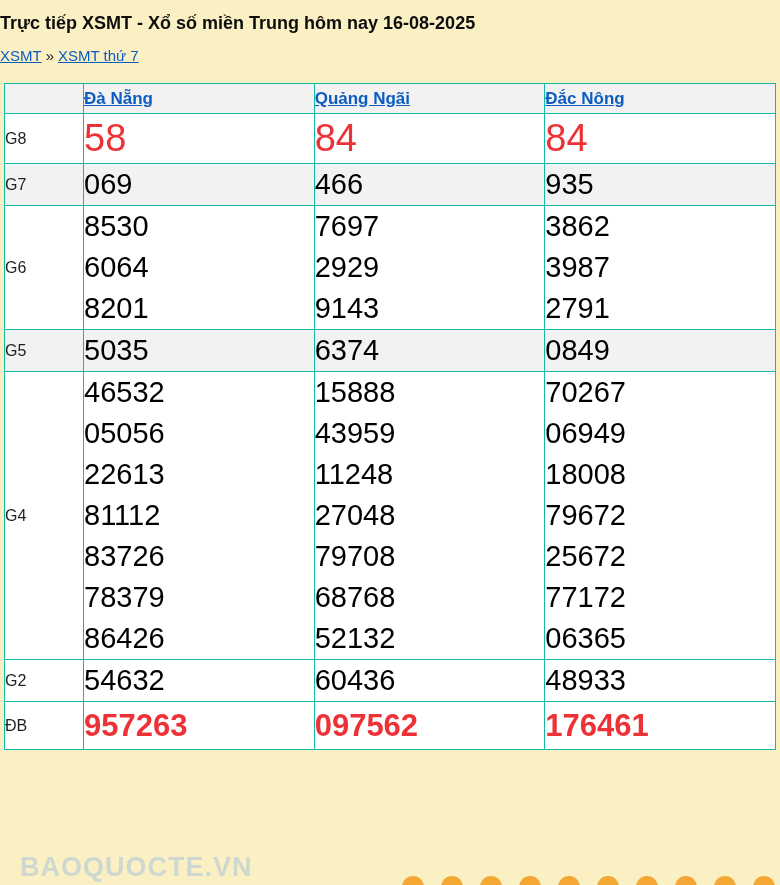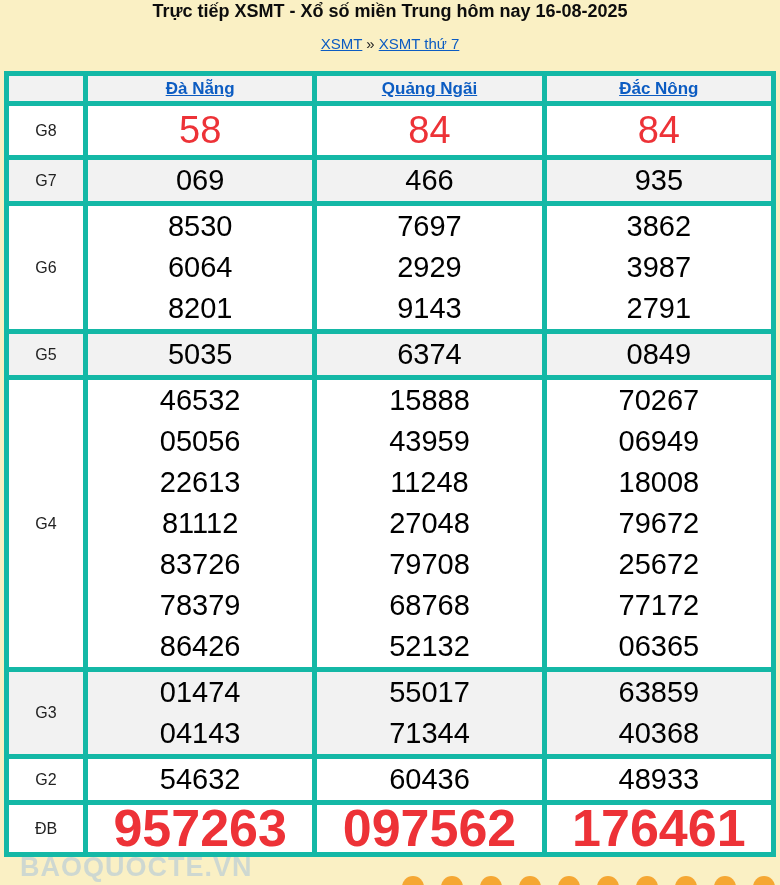--- a/index.html
+++ b/index.html
@@ -11,7 +11,7 @@
     font-family: "Liberation Sans", sans-serif;
     color: #111;
   }
-  .header { text-align: center; padding-top: 0; }
+  .header { padding-top: 12px; }
   .page-title { font-size: 18px; font-weight: bold; color: #0d0d0d; line-height: 22px; }
   .breadcrumb { margin-top: 13px; font-size: 15px; color: #333; line-height: 18px; }
   .breadcrumb a { color: #0c5cc2; text-decoration: underline; cursor: pointer; }

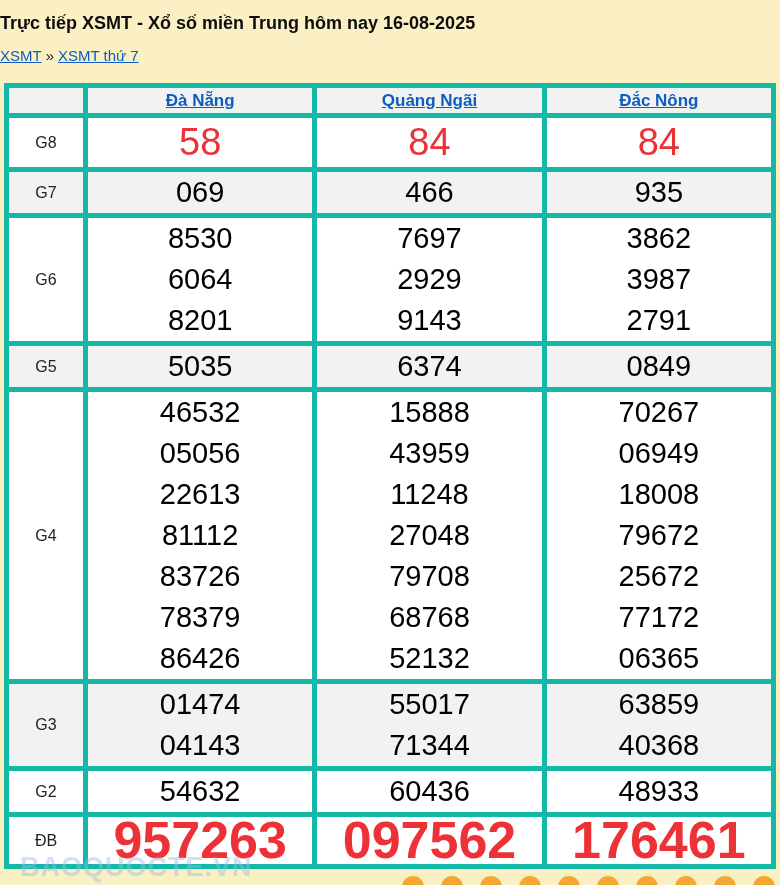--- a/index.html
+++ b/index.html
@@ -25,8 +25,8 @@
     table-layout: fixed;
   }
   table.results td, table.results th {
-    border: 5px solid #14b8a6;
-    text-align: center;
+    border: 1px solid #14b8a6;
+    text-align: left;
     vertical-align: middle;
     padding: 0;
     margin-top: 44px;

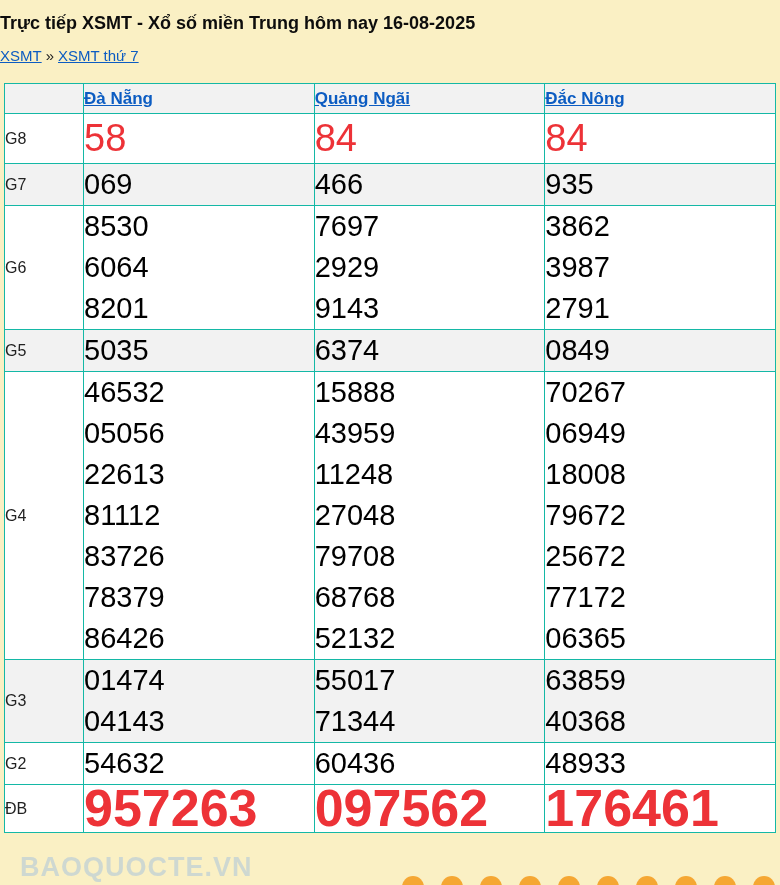--- a/index.html
+++ b/index.html
@@ -189,21 +189,6 @@
     </td>
   </tr>
 
-  <tr class="gray">
-    <td class="prize-label">G3</td>
-    <td>
-      <div class="num">01474</div>
-      <div class="num">04143</div>
-    </td>
-    <td>
-      <div class="num">55017</div>
-      <div class="num">71344</div>
-    </td>
-    <td>
-      <div class="num">63859</div>
-      <div class="num">40368</div>
-    </td>
-  </tr>
 
   <tr class="r-single">
     <td class="prize-label">G2</td>

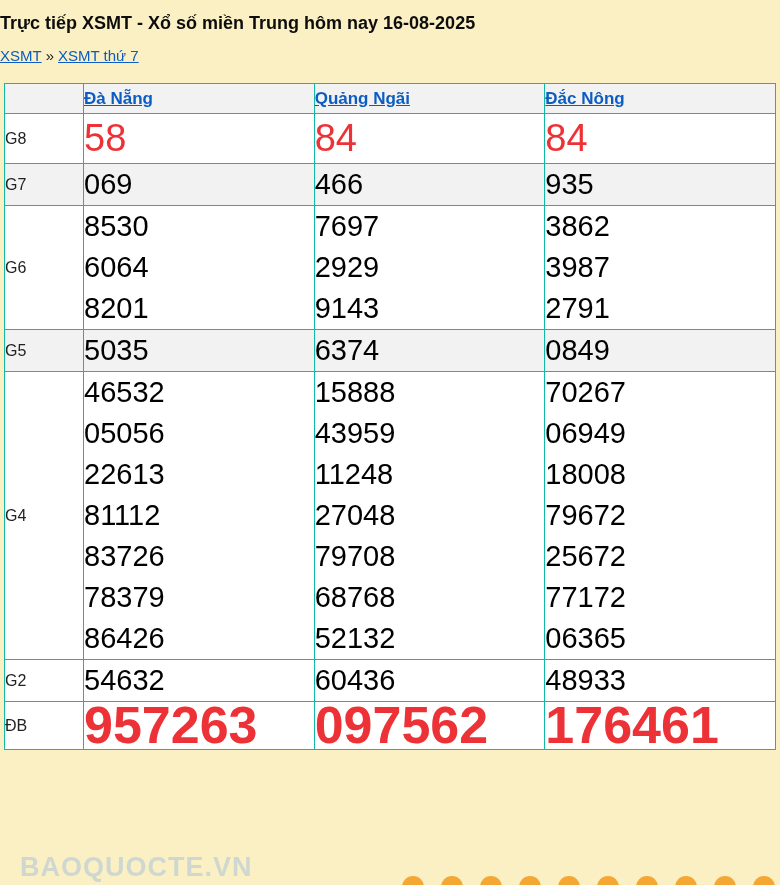--- a/index.html
+++ b/index.html
@@ -47,7 +47,7 @@
   .prize-label { font-size: 16px; font-weight: normal; color: #222; }
   .num { font-size: 29px; font-weight: normal; color: #000; line-height: 41px; }
   .num-red { font-size: 38px; font-weight: normal; color: #ed3237; line-height: 49px; }
-  .num-db { font-size: 52px; font-weight: bold; color: #ed3237; line-height: 47px; }
+  .num-db { font-size: 31px; font-weight: bold; color: #ed3237; line-height: 47px; }
 
   .watermark {
     position: absolute;

